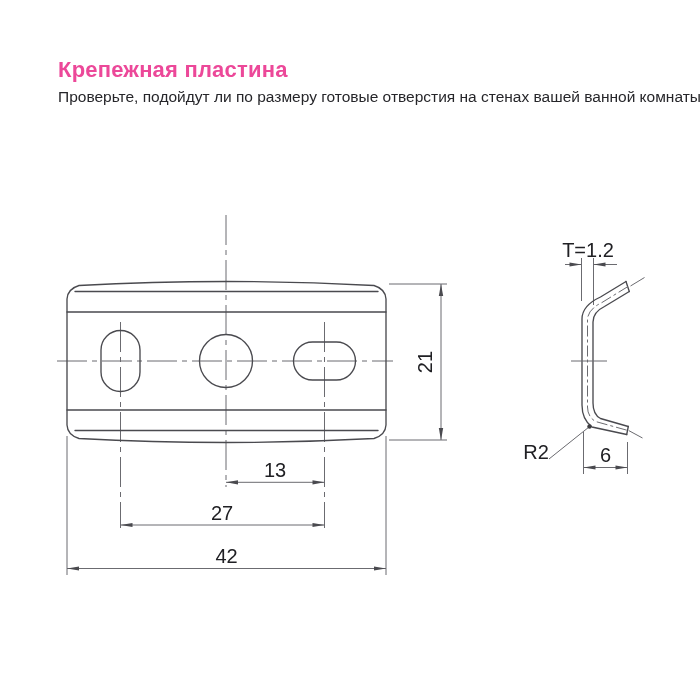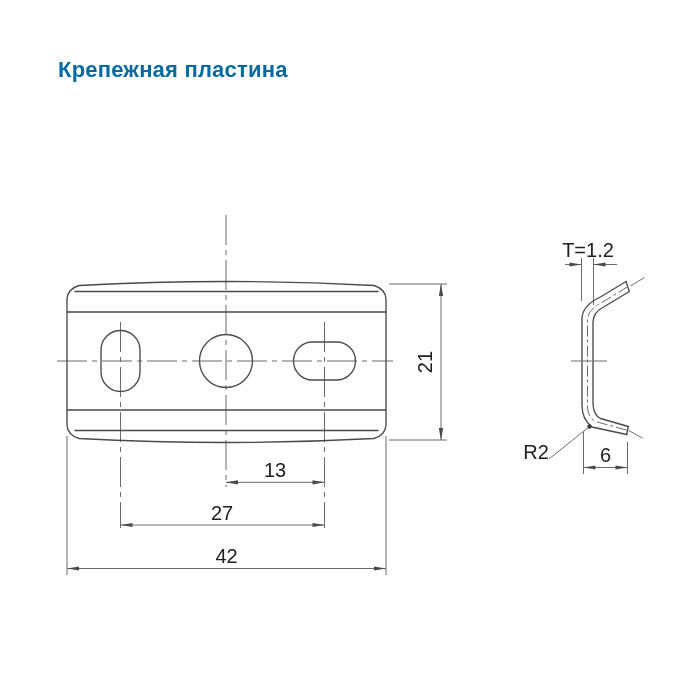--- a/index.html
+++ b/index.html
@@ -6,7 +6,7 @@
   #stage{position:relative;width:700px;height:700px;background:#ffffff;overflow:hidden;
          font-family:"Liberation Sans", sans-serif;}
   .title{position:absolute;left:58px;top:57px;font-size:22px;font-weight:bold;
-         color:#0369a1;letter-spacing:.2px;white-space:nowrap;}
+         color:#ec4899;letter-spacing:.2px;white-space:nowrap;}
   .desc{position:absolute;left:58px;top:86px;font-size:15.5px;line-height:22px;
         color:#26262a;white-space:nowrap;}
   svg{position:absolute;left:0;top:0;}

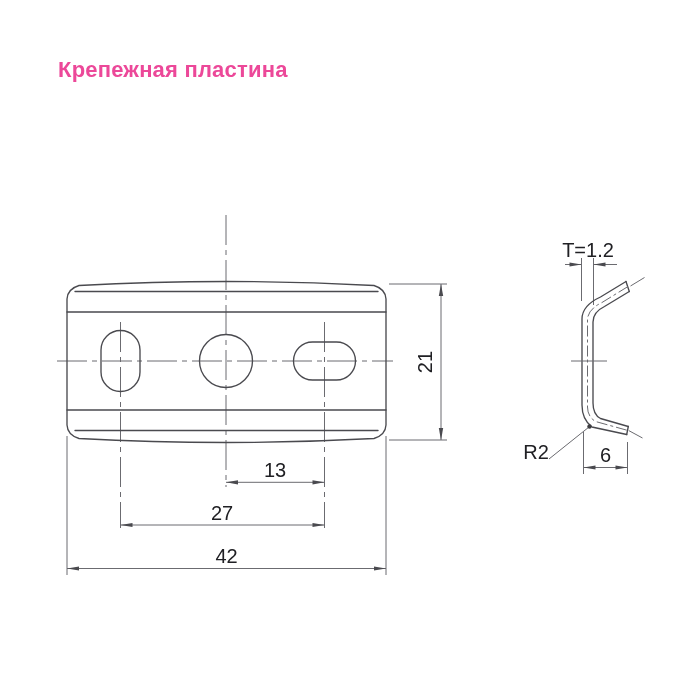--- a/index.html
+++ b/index.html
@@ -25,6 +25,7 @@
 
   <div class="title">Крепежная пластина</div>
   <div class="desc">
+    <div>Проверьте, подойдут ли по размеру готовые отверстия на стенах вашей ванной комнаты</div>
   </div>
 
   <svg width="700" height="700" viewBox="0 0 700 700">

